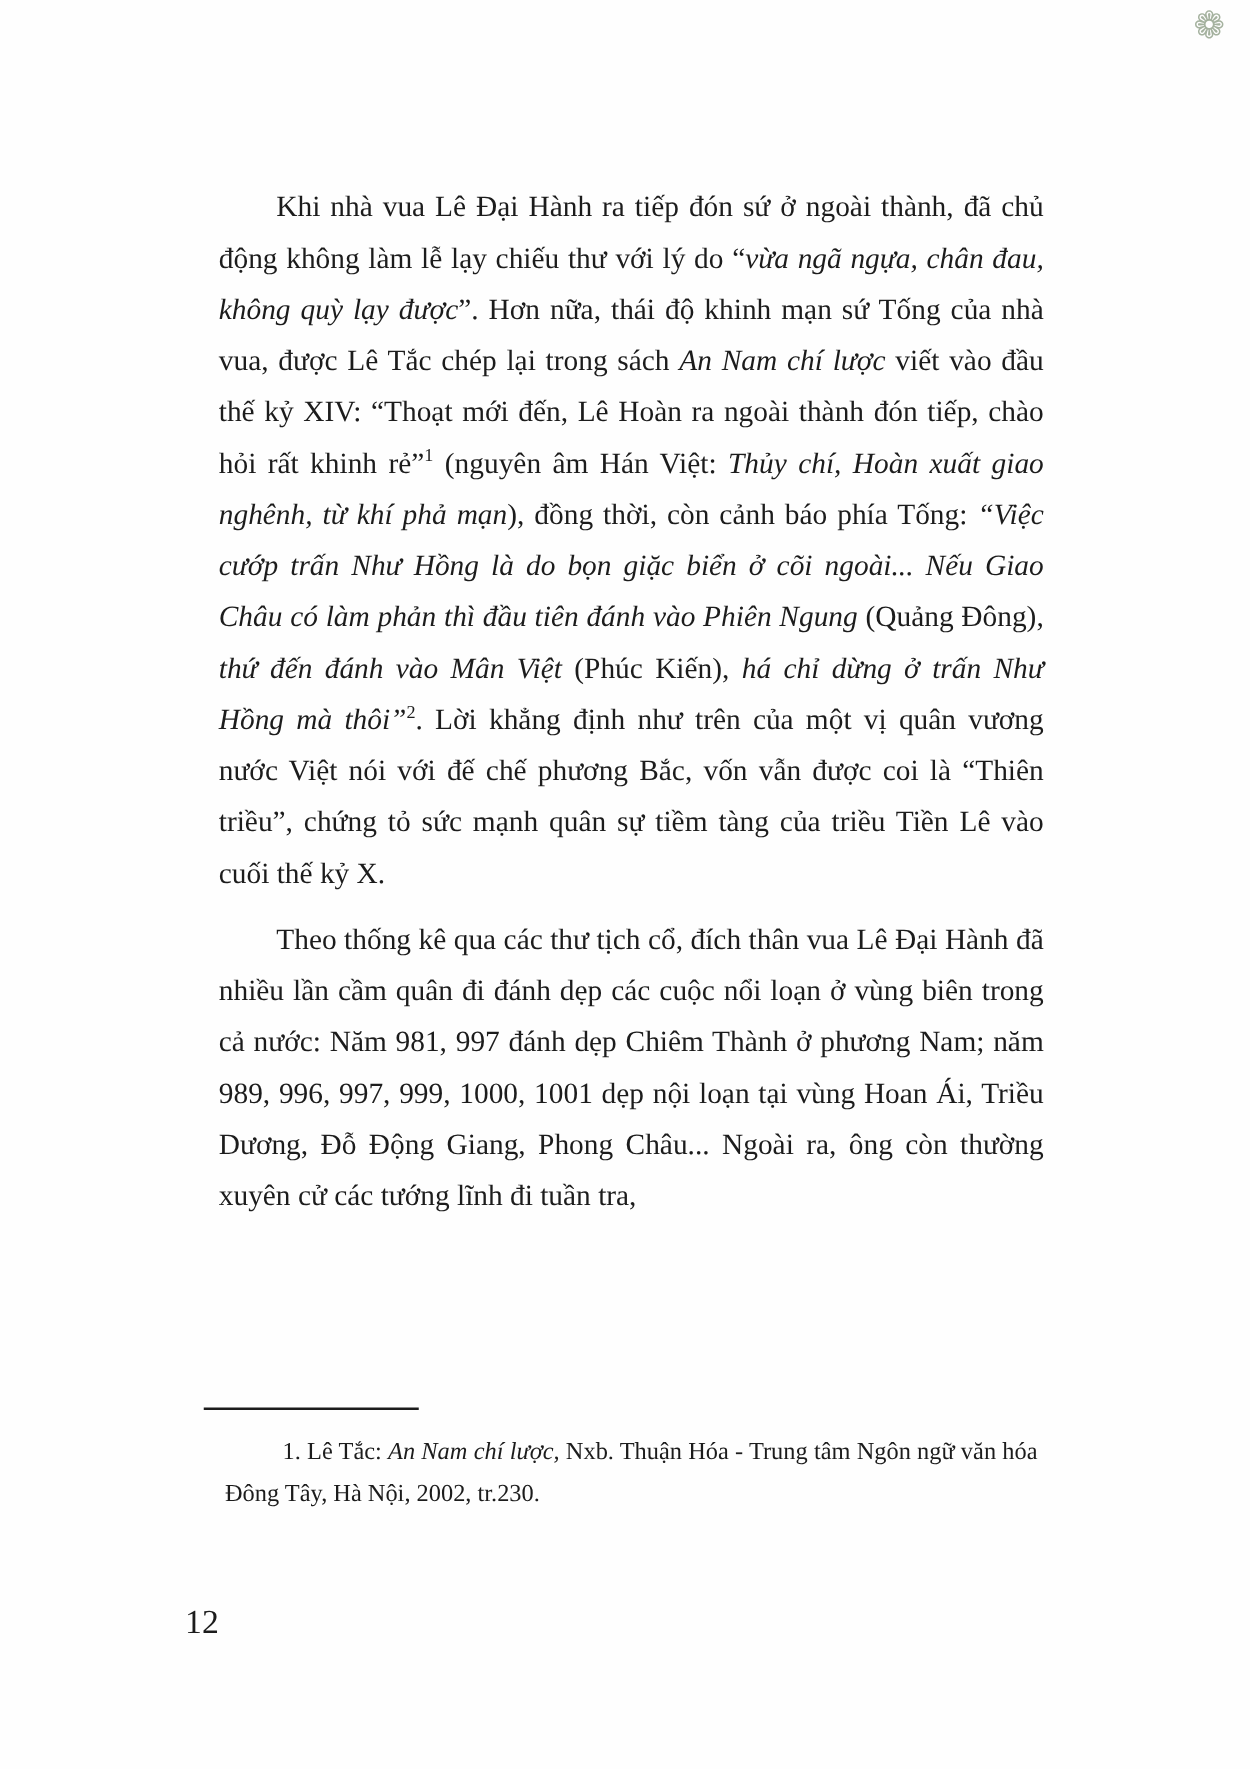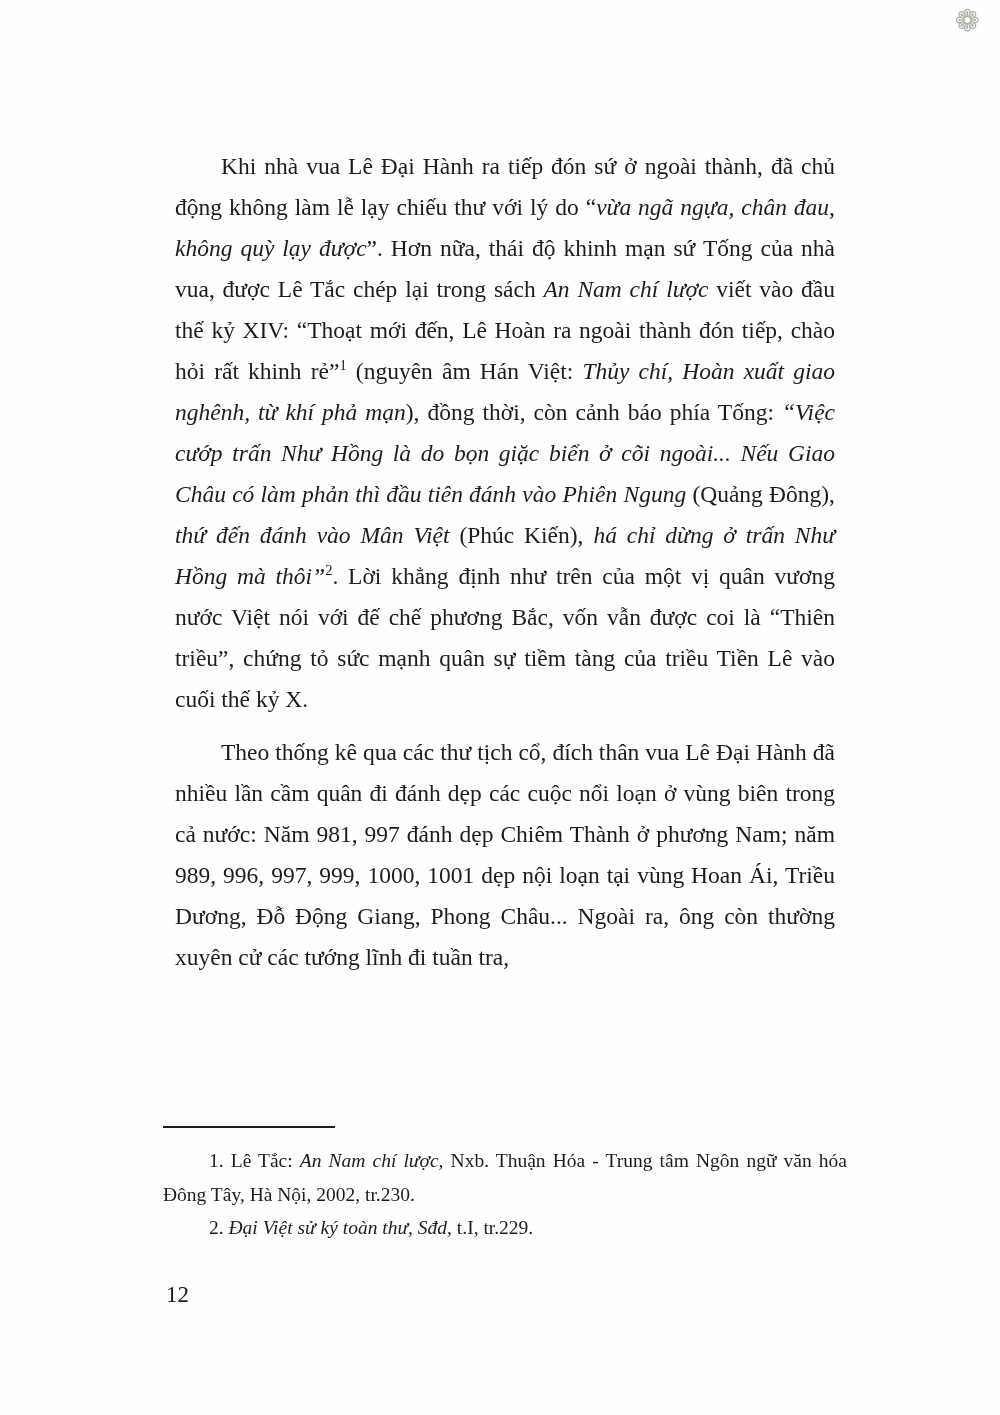--- a/index.html
+++ b/index.html
@@ -62,7 +62,7 @@
     margin: 0 0 16px 0;
   }
   .footnote {
-    margin: 0;
+    margin: 17px;
     font-size: 19.5px;
     line-height: 33.5px;
     text-align: justify;

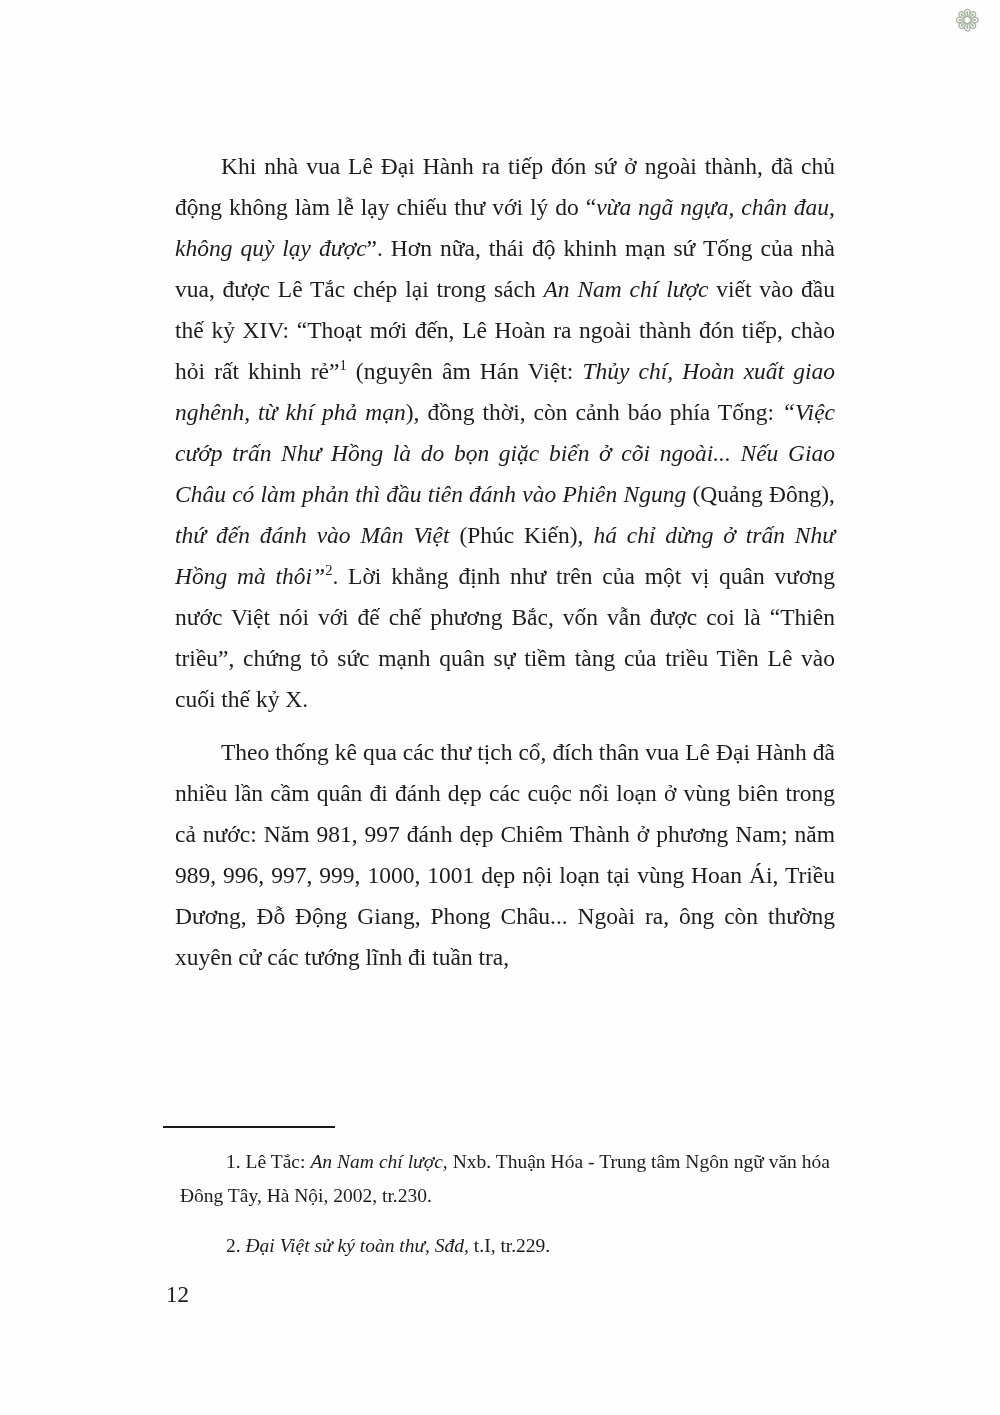--- a/index.html
+++ b/index.html
@@ -90,7 +90,6 @@
   <div class="footnotes">
     <div class="footnote-rule"></div>
     <p class="footnote"><span>1. Lê Tắc: </span><em>An Nam chí lược,</em><span> Nxb. Thuận Hóa - Trung tâm Ngôn ngữ văn hóa Đông Tây, Hà Nội, 2002, tr.230.</span></p>
-    <p class="footnote"><span>2. </span><em>Đại Việt sử ký toàn thư, Sđd,</em><span> t.I, tr.229.</span></p>
   </div>
 
   <div class="page-number">12</div>

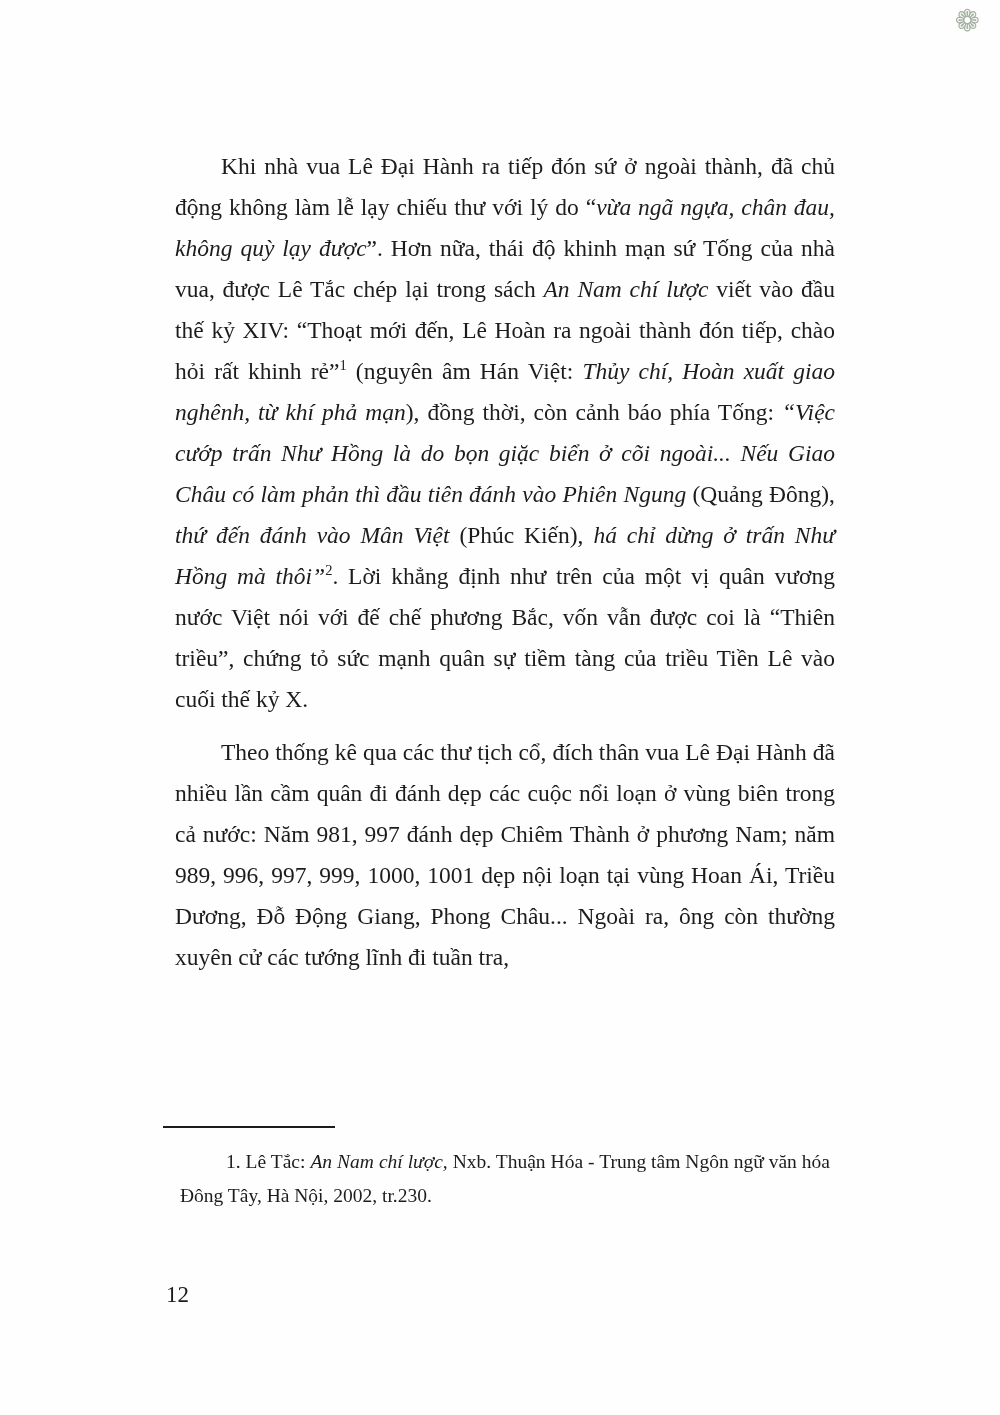--- a/index.html
+++ b/index.html
@@ -70,9 +70,9 @@
   }
   .page-number {
     position: absolute;
-    left: 166px;
+    left: 148px;
     top: 1282px;
-    font-size: 23px;
+    font-size: 27px;
   }
 </style>
 </head>

